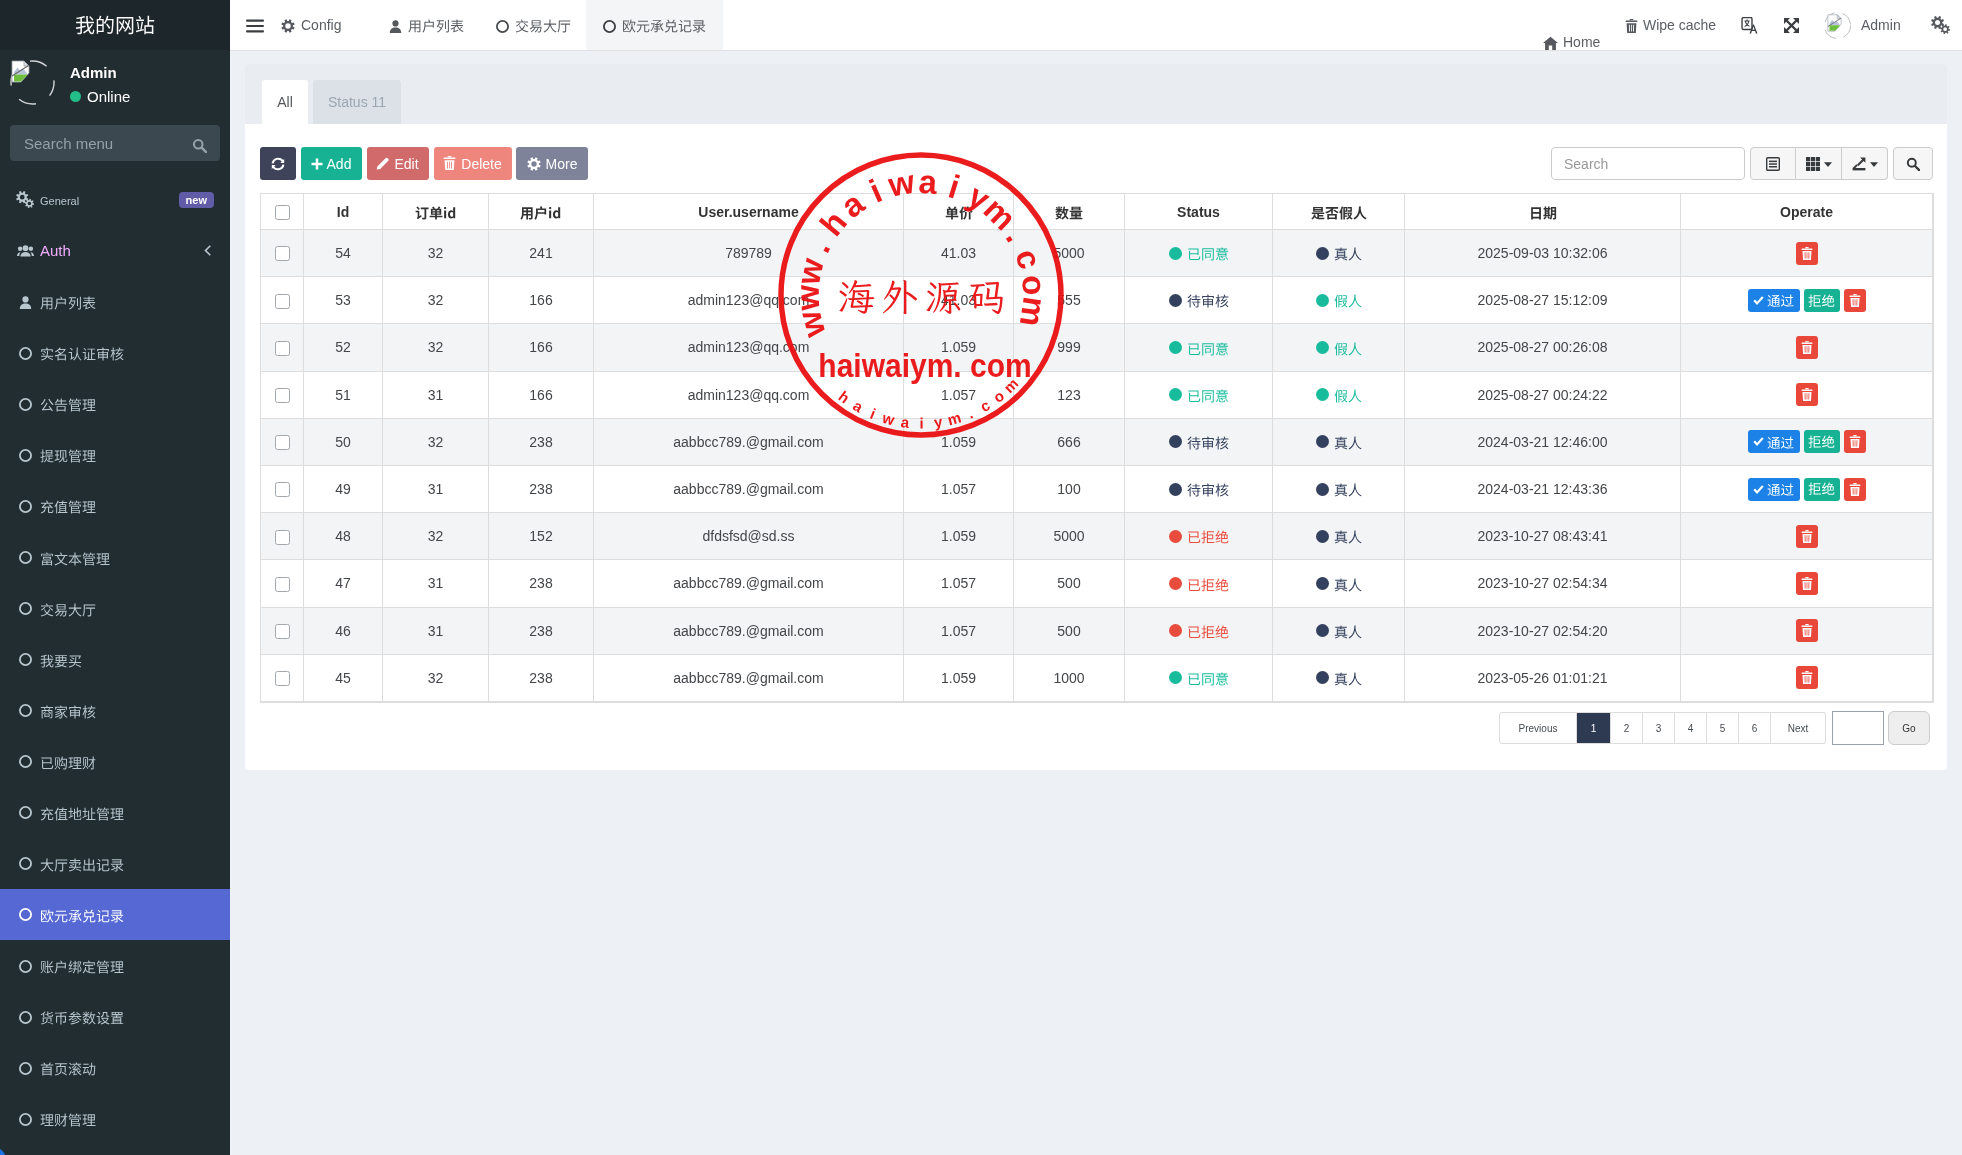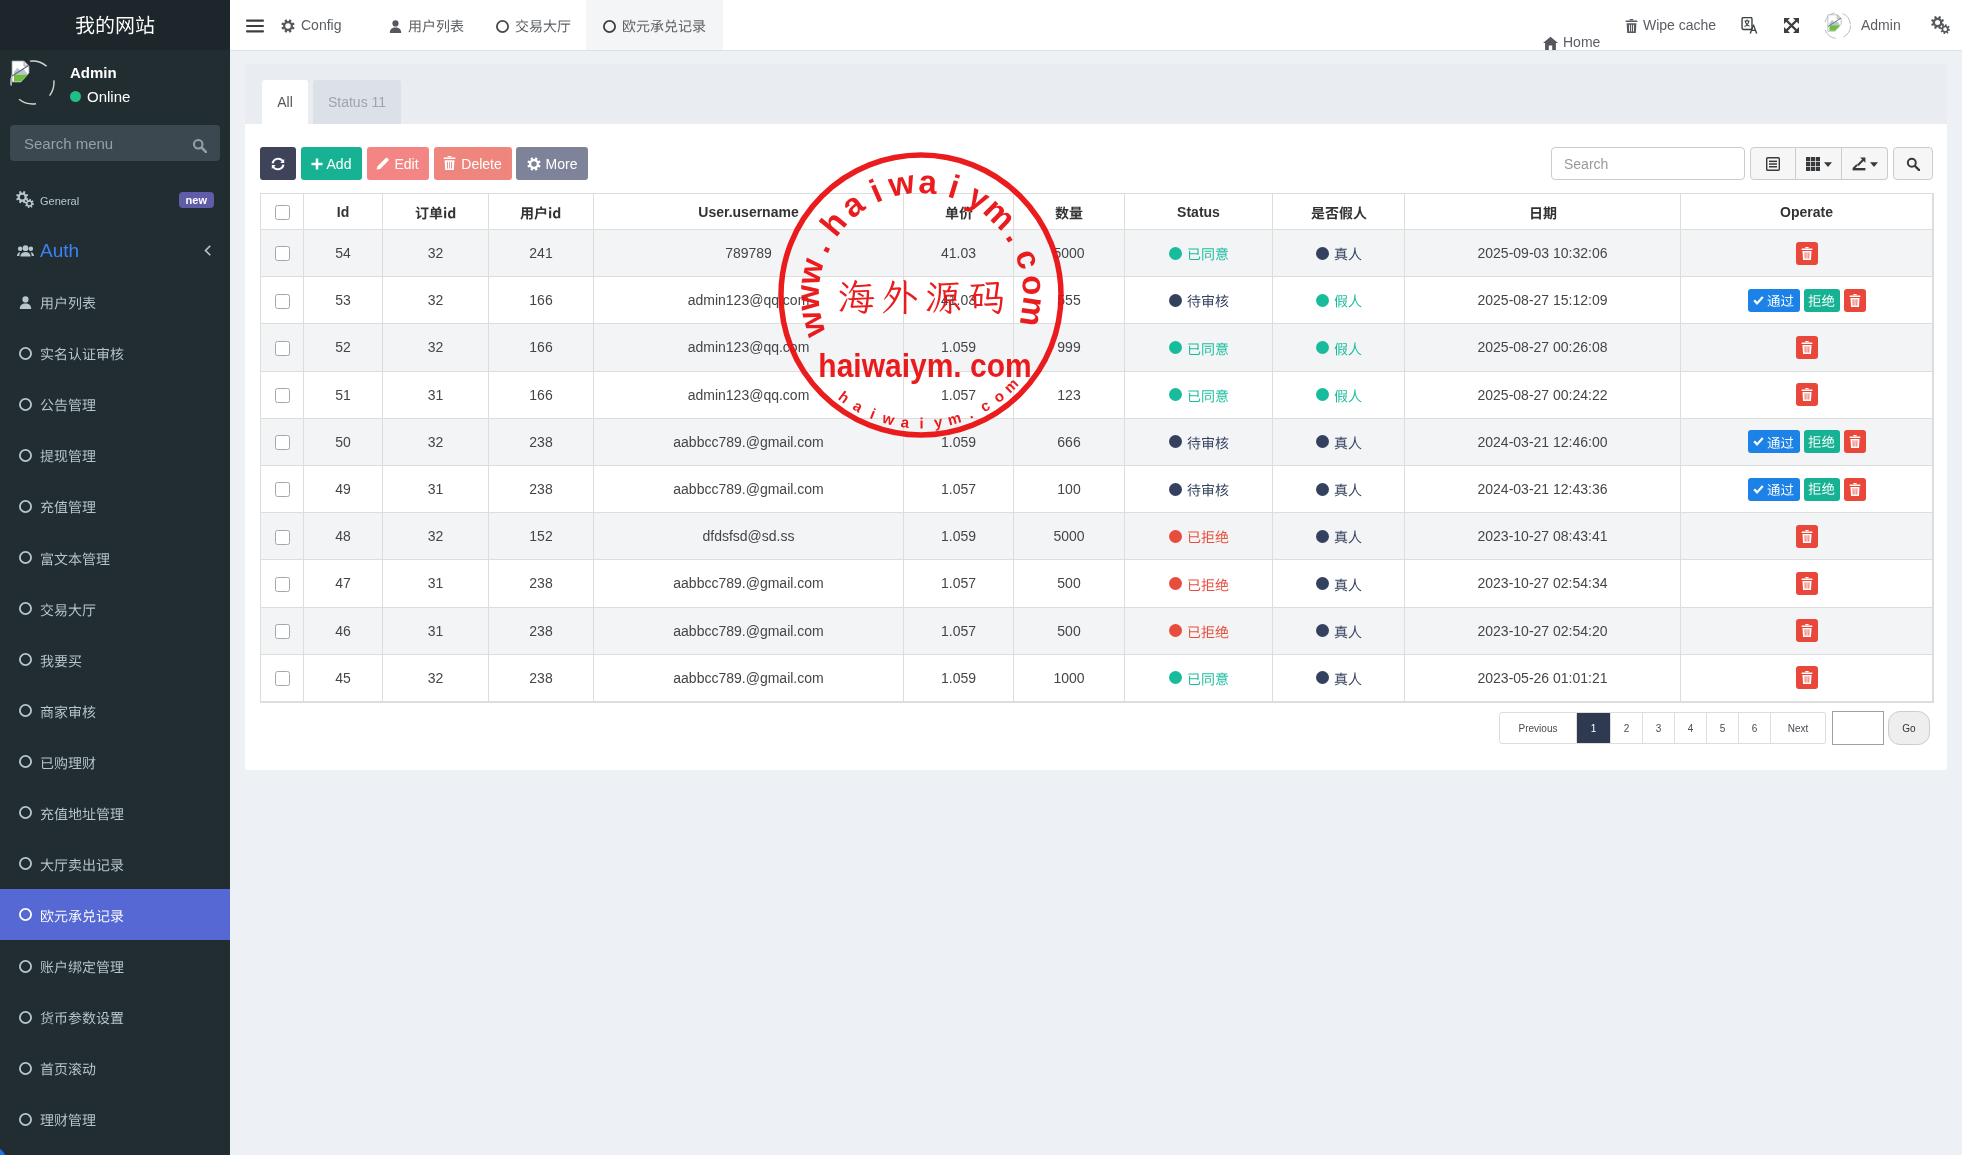--- a/index.html
+++ b/index.html
@@ -494,7 +494,7 @@
         </svg>
         <span style="margin-left:4px">Add</span>
       </div>
-      <div class="btn" style="left:121.5px;top:83px;width:62px;background:#ef4444;opacity:0.65">
+      <div class="btn" style="left:121.5px;top:83px;width:62px;background:#b91c1c;opacity:0.65">
         <svg class="ic" style="width:13px;height:13px;" viewBox="0 0 13 13">
           <path d="M0.6,12.4 L1.5,9.2 L9.3,1.4 A1.9,1.9 0 0 1 12,1.4 A1.9,1.9 0 0 1 12,4.1 L4.2,11.9 Z"></path>
         </svg>

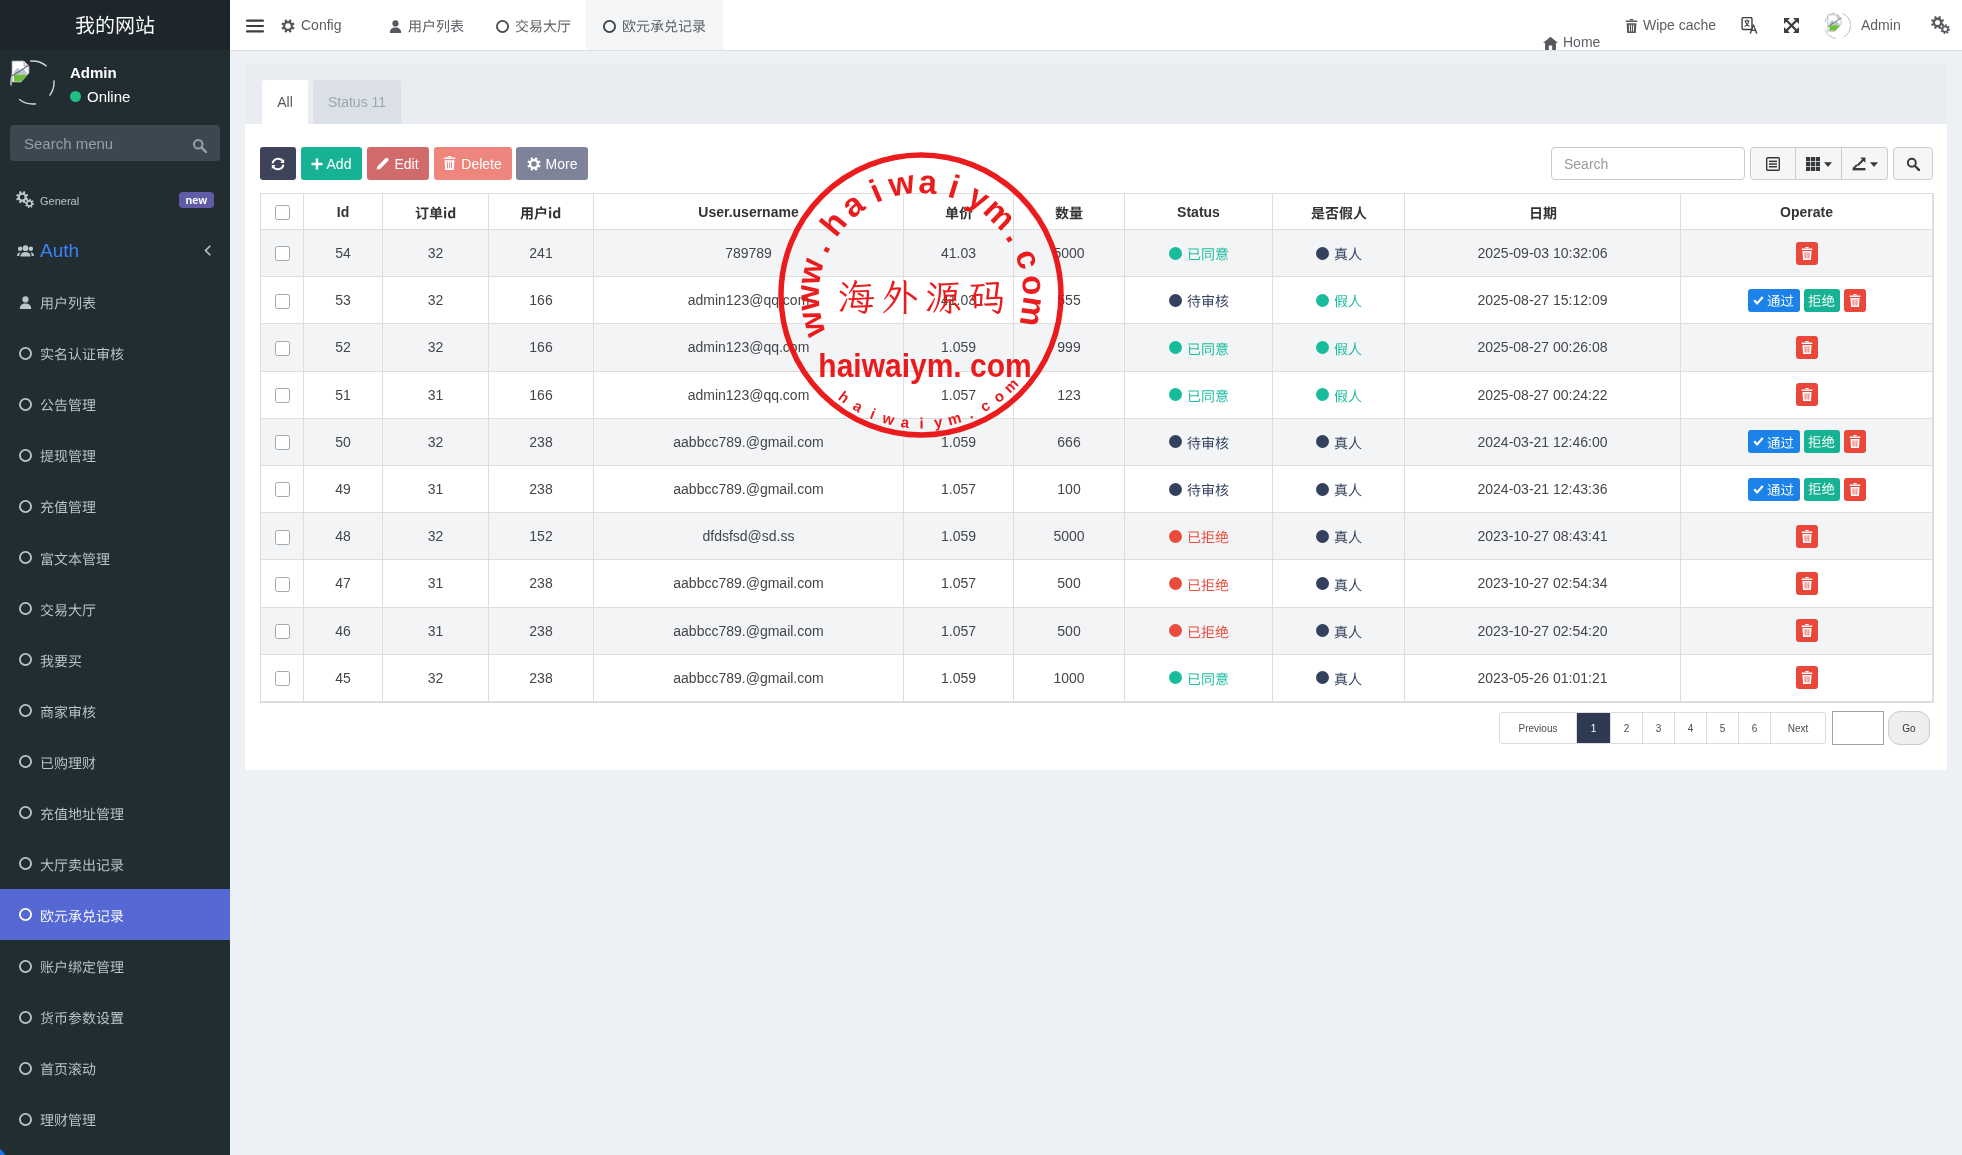--- a/index.html
+++ b/index.html
@@ -94,7 +94,7 @@
           <path d="M17,12 C17,9.6 15.6,8.3 13.6,8.2 C14.4,9.3 14.7,10.8 14.7,12 Z"></path>
         </svg>
       </span>
-      <span class="mtx"><span style="color:#3b82f6;font-size:19px">Auth</span></span>
+      <span class="mtx"><span style="color:#f0abfc;font-size:15px">Auth</span></span>
       <svg class="abs" style="right:19px;top:20px;width:7px;height:11px" viewBox="0 0 7 11">
         <path d="M6.3,0.7 L1.5,5.5 L6.3,10.3" fill="none" stroke="#b8c7ce" stroke-width="1.6"></path>
       </svg>

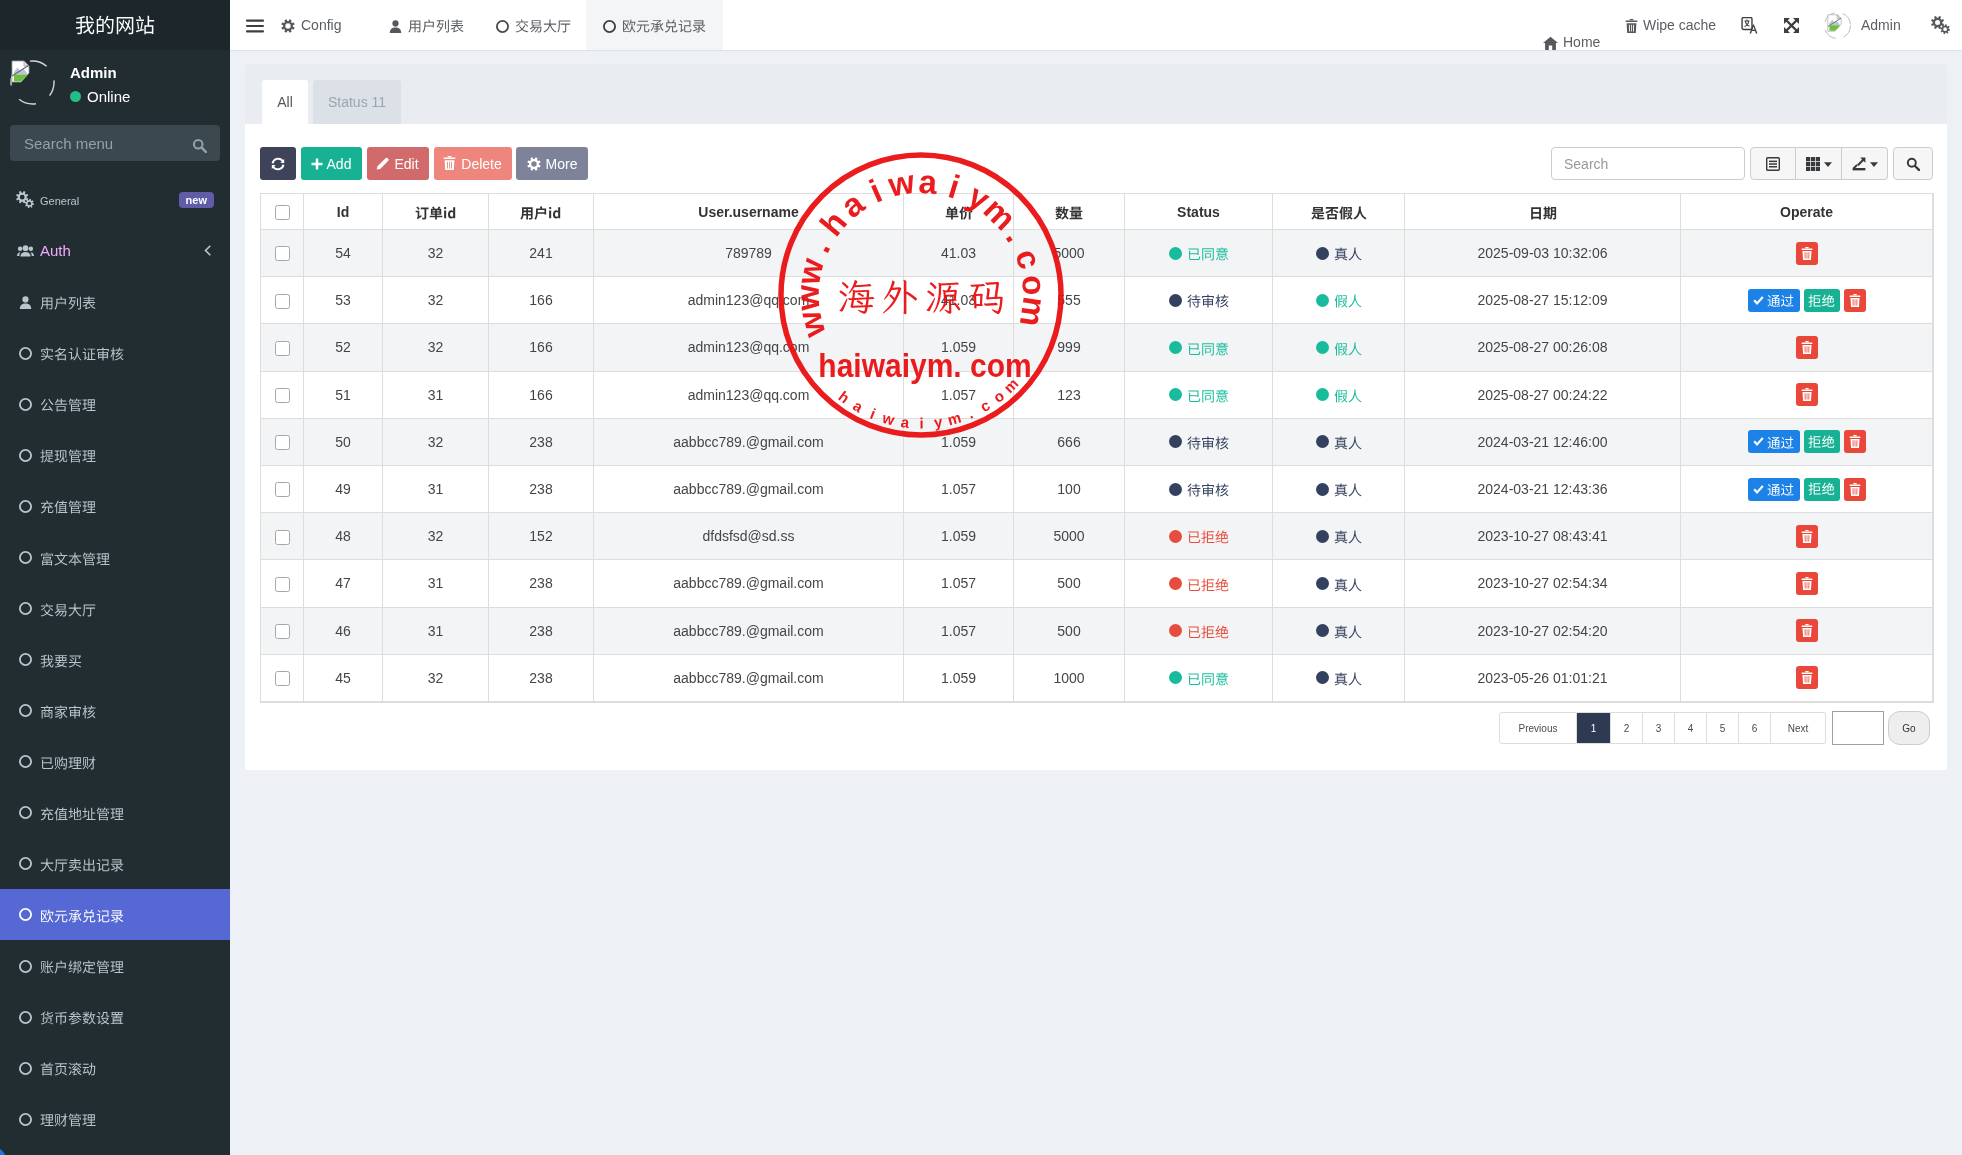--- a/index.html
+++ b/index.html
@@ -1083,7 +1083,7 @@
       <div class="pgbtn" style="left:1494px;width:32px;border-left:0">6</div>
       <div class="pgbtn" style="left:1526px;width:55px;border-radius:0 3px 3px 0;border-left:0">Next</div>
       <div class="pgbtn" style="left:1587px;top:647px;width:52px;height:34px;border:1px solid #9aa2ac"></div>
-      <div class="pgbtn" style="left:1643px;top:647px;width:42px;height:34px;background:#eee;border:1px solid #ccc;border-radius:12px;color:#333">Go</div>
+      <div class="pgbtn" style="left:1643px;top:647px;width:42px;height:34px;background:#eee;border:1px solid #ccc;border-radius:6px;color:#333">Go</div>
     </div>
   </div>
 <svg id="stamp" viewBox="-150 -150 300 300">

